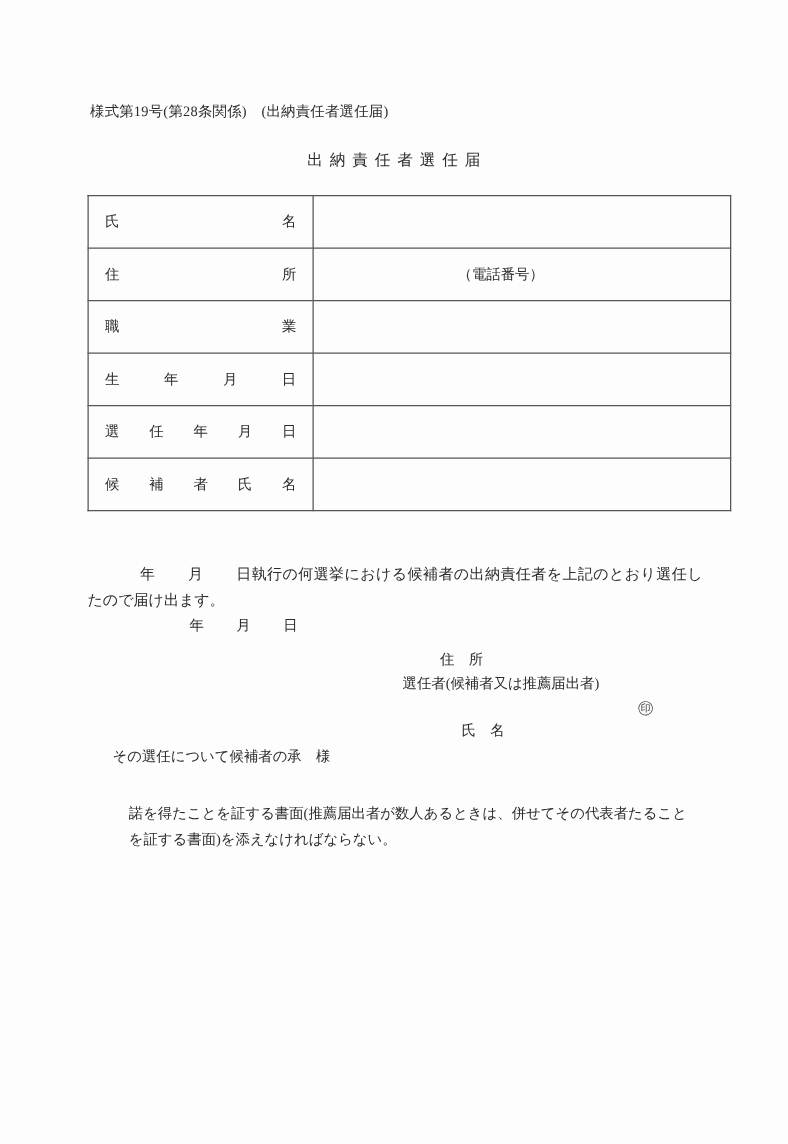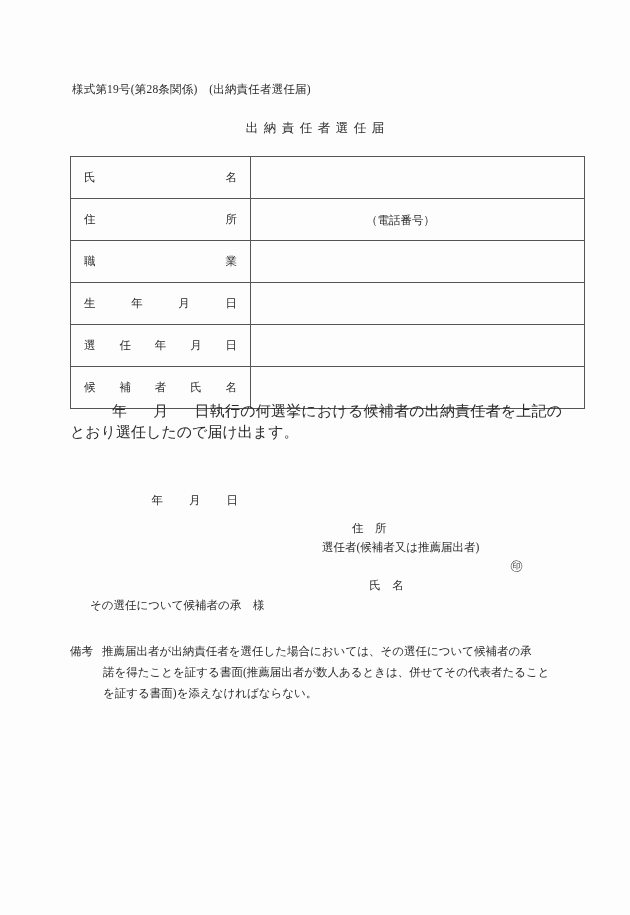--- a/index.html
+++ b/index.html
@@ -94,9 +94,9 @@
   .statement {
     position: absolute;
     left: 70px;
-    top: 401px;
+    top: 449px;
     width: 492px;
-    font-size: 15px;
+    font-size: 12px;
     line-height: 21px;
     text-align: justify;
   }

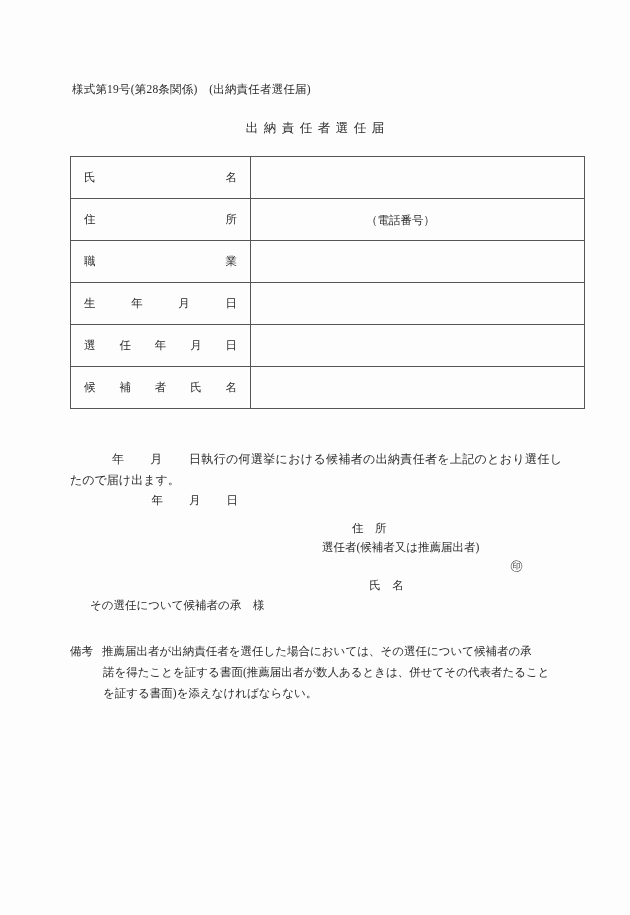--- a/index.html
+++ b/index.html
@@ -281,7 +281,6 @@
   <div class="addressee">その選任について候補者の承　様</div>
 
   <div class="remarks">
-    <span class="r-line"><span>備考</span><span class="r-gap"></span><span>推薦届出者が出納責任者を選任した場合においては、その選任について候補者の承</span></span>
     <span class="r-line r-indent">諾を得たことを証する書面(推薦届出者が数人あるときは、併せてその代表者たること</span>
     <span class="r-line r-indent">を証する書面)を添えなければならない。</span>
   </div>

